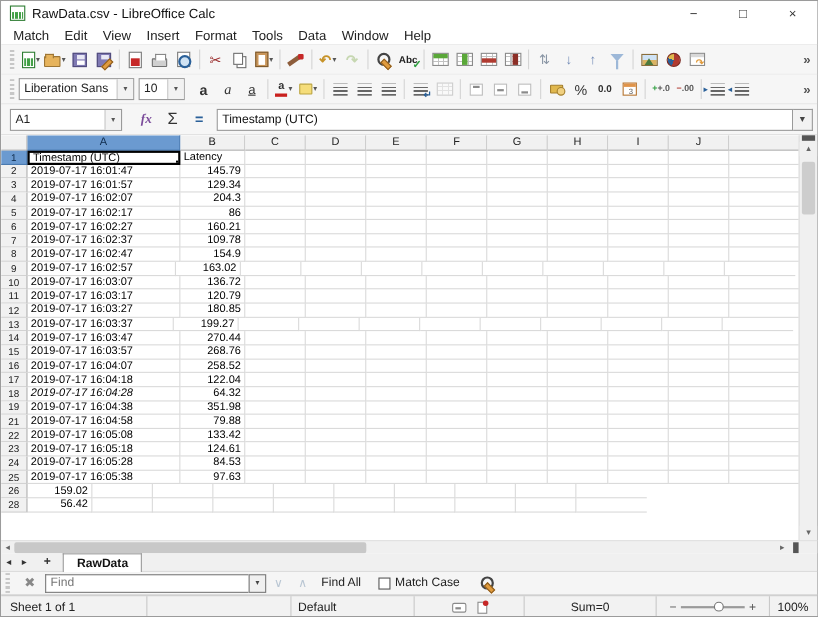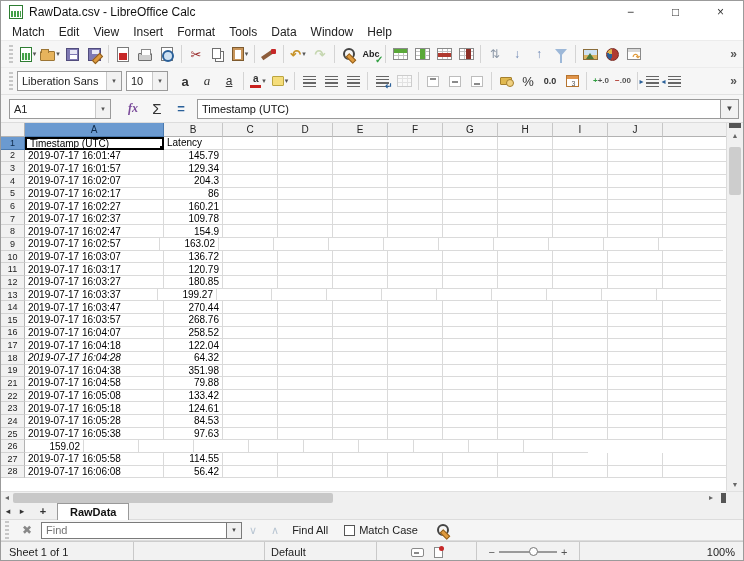--- a/index.html
+++ b/index.html
@@ -783,20 +783,6 @@
           <div class="cell fill" style="width: 64px;"></div>
         </div>
         <div class="gridrow">
-          <div class="rowhdr">27</div>
-          <div class="cell" style="width: 139px;">2019-07-17 16:05:58</div>
-          <div class="cell num" style="width: 59px;">114.55</div>
-          <div class="cell" style="width: 55px;"></div>
-          <div class="cell" style="width: 55px;"></div>
-          <div class="cell" style="width: 55px;"></div>
-          <div class="cell" style="width: 55px;"></div>
-          <div class="cell" style="width: 55px;"></div>
-          <div class="cell" style="width: 55px;"></div>
-          <div class="cell" style="width: 55px;"></div>
-          <div class="cell" style="width: 55px;"></div>
-          <div class="cell fill" style="width: 64px;"></div>
-        </div>
-        <div class="gridrow">
           <div class="rowhdr">28</div>
           <div class="cell" style="width: 139px;">2019-07-17 16:06:08</div>
           <div class="cell num" style="width: 59px;">56.42</div>

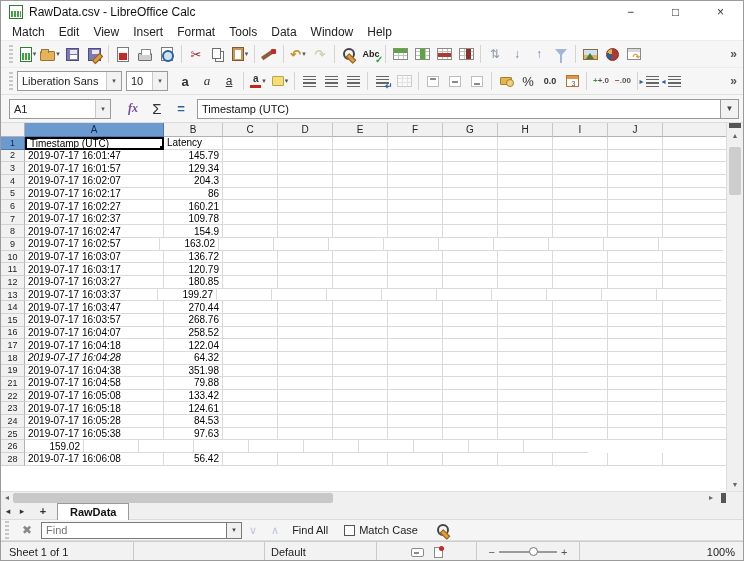--- a/index.html
+++ b/index.html
@@ -784,7 +784,6 @@
         </div>
         <div class="gridrow">
           <div class="rowhdr">28</div>
-          <div class="cell" style="width: 139px;">2019-07-17 16:06:08</div>
           <div class="cell num" style="width: 59px;">56.42</div>
           <div class="cell" style="width: 55px;"></div>
           <div class="cell" style="width: 55px;"></div>

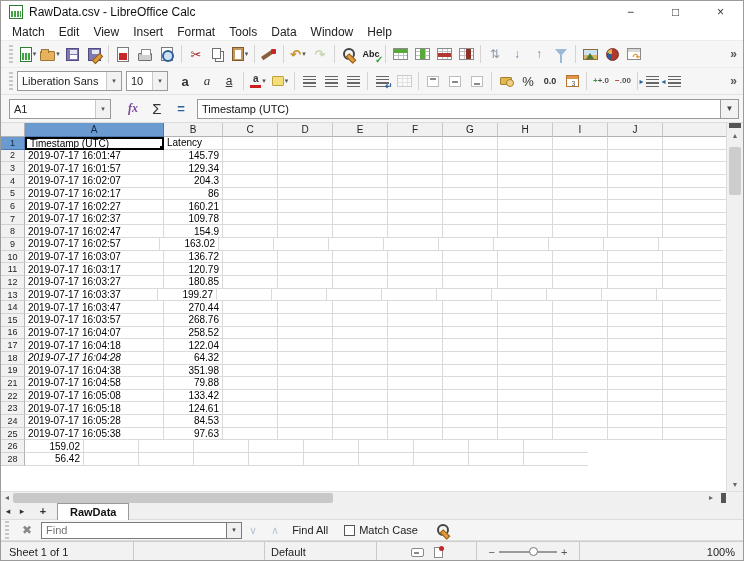--- a/index.html
+++ b/index.html
@@ -845,6 +845,7 @@
       <span class="i-selmode"></span>
       <span class="i-mod"></span>
     </span>
+    <span class="st st5">Sum=0</span>
     <span class="st st6">
       <span class="zsign">−</span>
       <span class="zoom-track">

